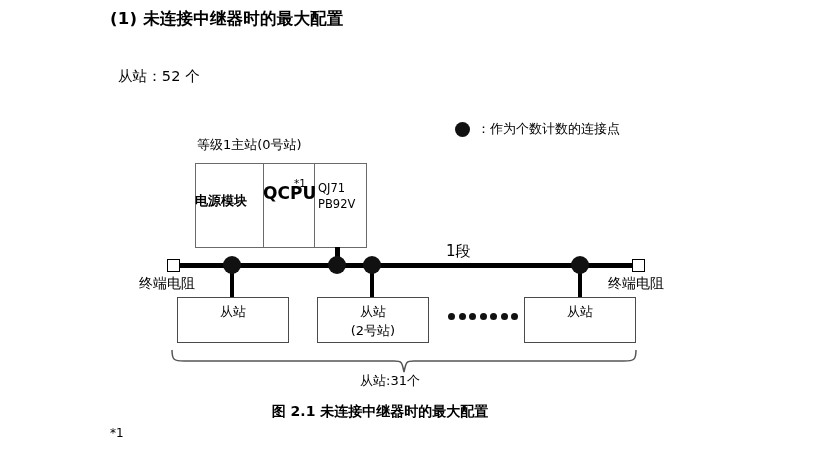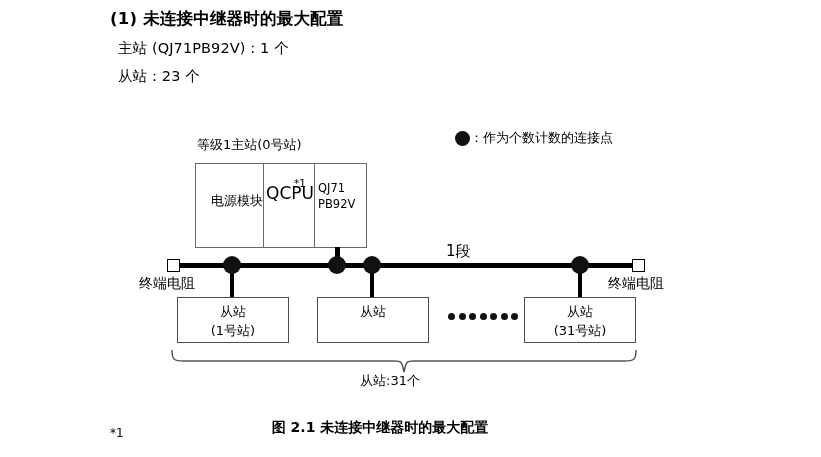--- a/index.html
+++ b/index.html
@@ -126,7 +126,6 @@
     <span>(1)</span>
     <span>未连接中继器时的最大配置</span>
   </div>
-  <div class="abs sec-line l1">主站 (QJ71PB92V)：1 个</div>
   <div class="abs sec-line l2">从站：23 个</div>
 
   <div class="abs diagram">

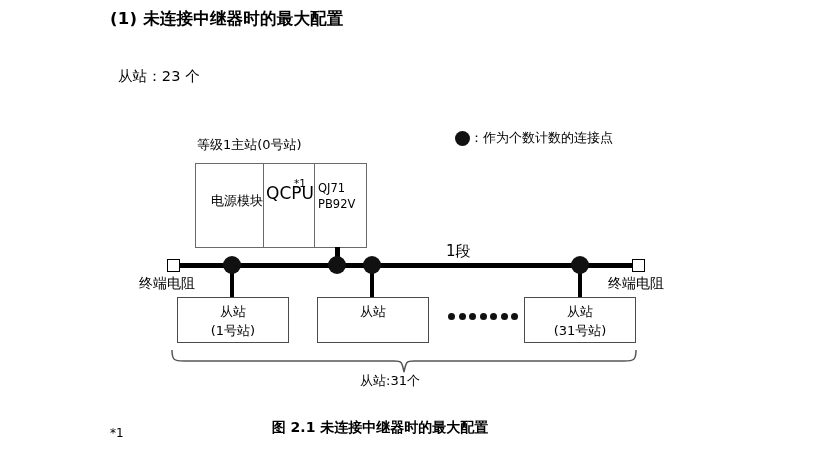--- a/index.html
+++ b/index.html
@@ -126,7 +126,7 @@
     <span>(1)</span>
     <span>未连接中继器时的最大配置</span>
   </div>
-  <div class="abs sec-line l2">从站：23 个</div>
+  <div class="abs sec-line l2">从站：52 个</div>
 
   <div class="abs diagram">
 

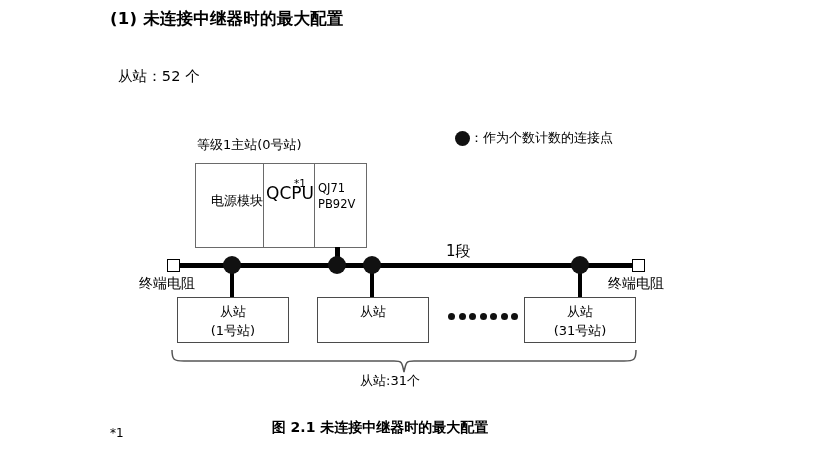--- a/index.html
+++ b/index.html
@@ -105,7 +105,7 @@
   .brace-lbl{left:360px;top:372px;font-size:13px;white-space:nowrap;}
 
   
-  .legend{left:455px;top:129px;display:flex;align-items:center;}
+  .legend{left:455px;top:120px;display:flex;align-items:center;gap:7px;}
   .legend-dot{width:15px;height:15px;border-radius:50%;background:#111;display:block;}
   .legend-txt{font-size:13px;white-space:nowrap;}
 

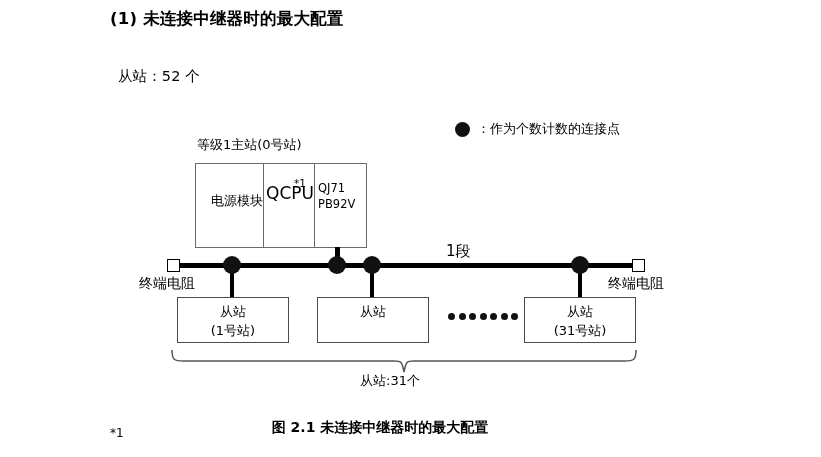--- a/index.html
+++ b/index.html
@@ -40,7 +40,7 @@
   .div1{left:263px;}
   .div2{left:314px;}
 
-  .cell-label{font-size:13px;white-space:nowrap;text-align:right;}
+  .cell-label{font-size:13px;white-space:nowrap;text-align:left;font-weight:bold;}
   .lbl-power{left:195px;top:192px;width:68px;}
   .lbl-qcpu{left:263px;top:183px;width:51px;font-size:17px;}
   .lbl-star{left:294px;top:177px;font-size:10.5px;}

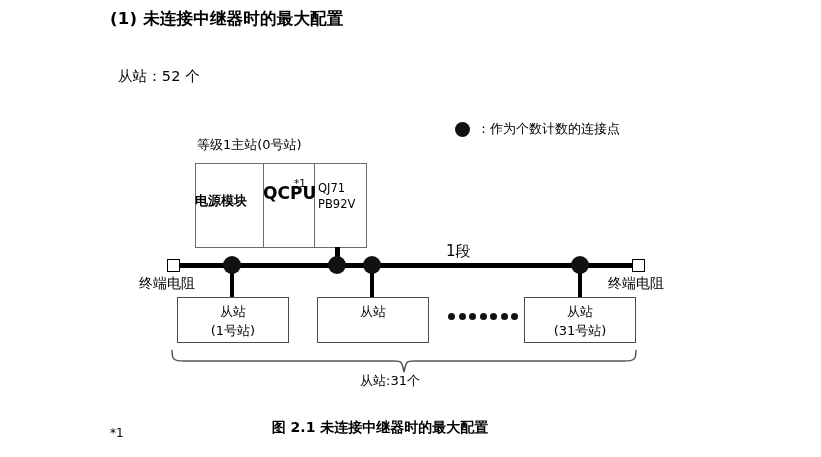--- a/index.html
+++ b/index.html
@@ -168,7 +168,6 @@
 
     <div class="abs slave slave-1">
       <span>从站</span>
-      <span>(1号站)</span>
     </div>
     <div class="abs slave slave-2">
       <span>从站</span>

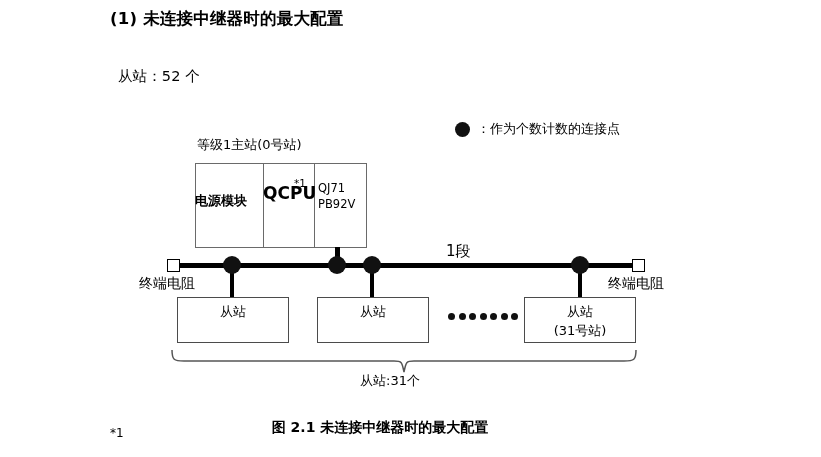--- a/index.html
+++ b/index.html
@@ -171,6 +171,7 @@
     </div>
     <div class="abs slave slave-2">
       <span>从站</span>
+      <span>(2号站)</span>
     </div>
     <div class="abs slave slave-3">
       <span>从站</span>

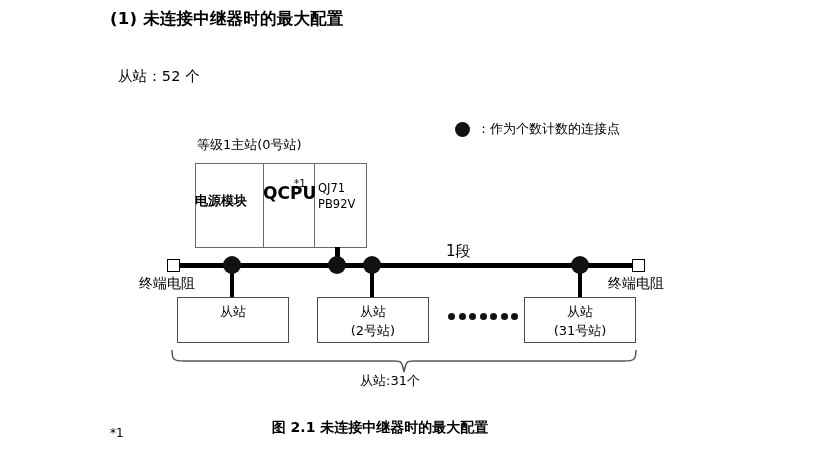--- a/index.html
+++ b/index.html
@@ -175,7 +175,6 @@
     </div>
     <div class="abs slave slave-3">
       <span>从站</span>
-      <span>(31号站)</span>
     </div>
 
     <div class="abs ellipsis">

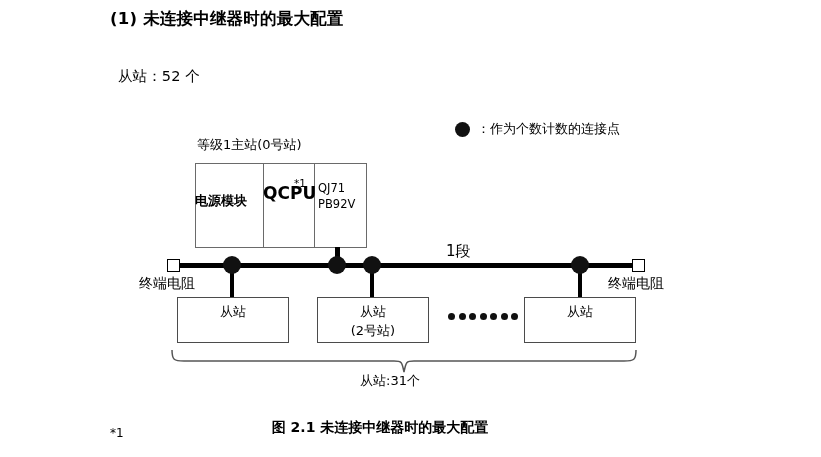--- a/index.html
+++ b/index.html
@@ -112,7 +112,7 @@
   
   .fig-cap{
     left:0;top:403px;width:760px;text-align:center;
-    font-size:14px;font-weight:bold;white-space:nowrap;margin-top:16px;
+    font-size:14px;font-weight:bold;white-space:nowrap;
   }
   .fn-mark{left:110px;top:426px;font-size:12px;}
   .fn-text{left:145px;top:426px;font-size:12.5px;white-space:nowrap;}

